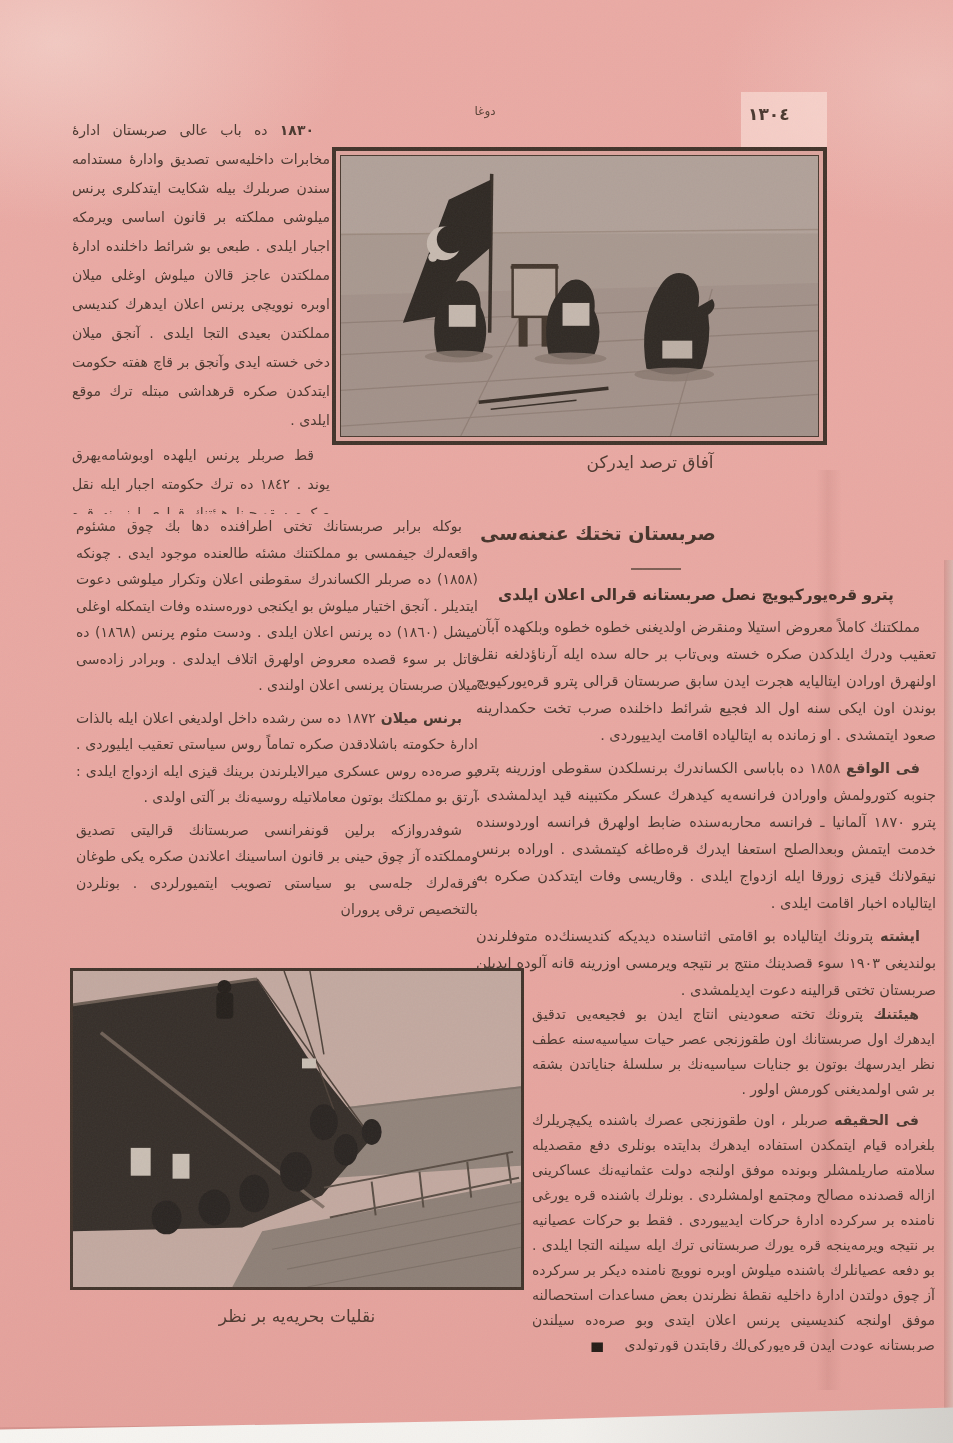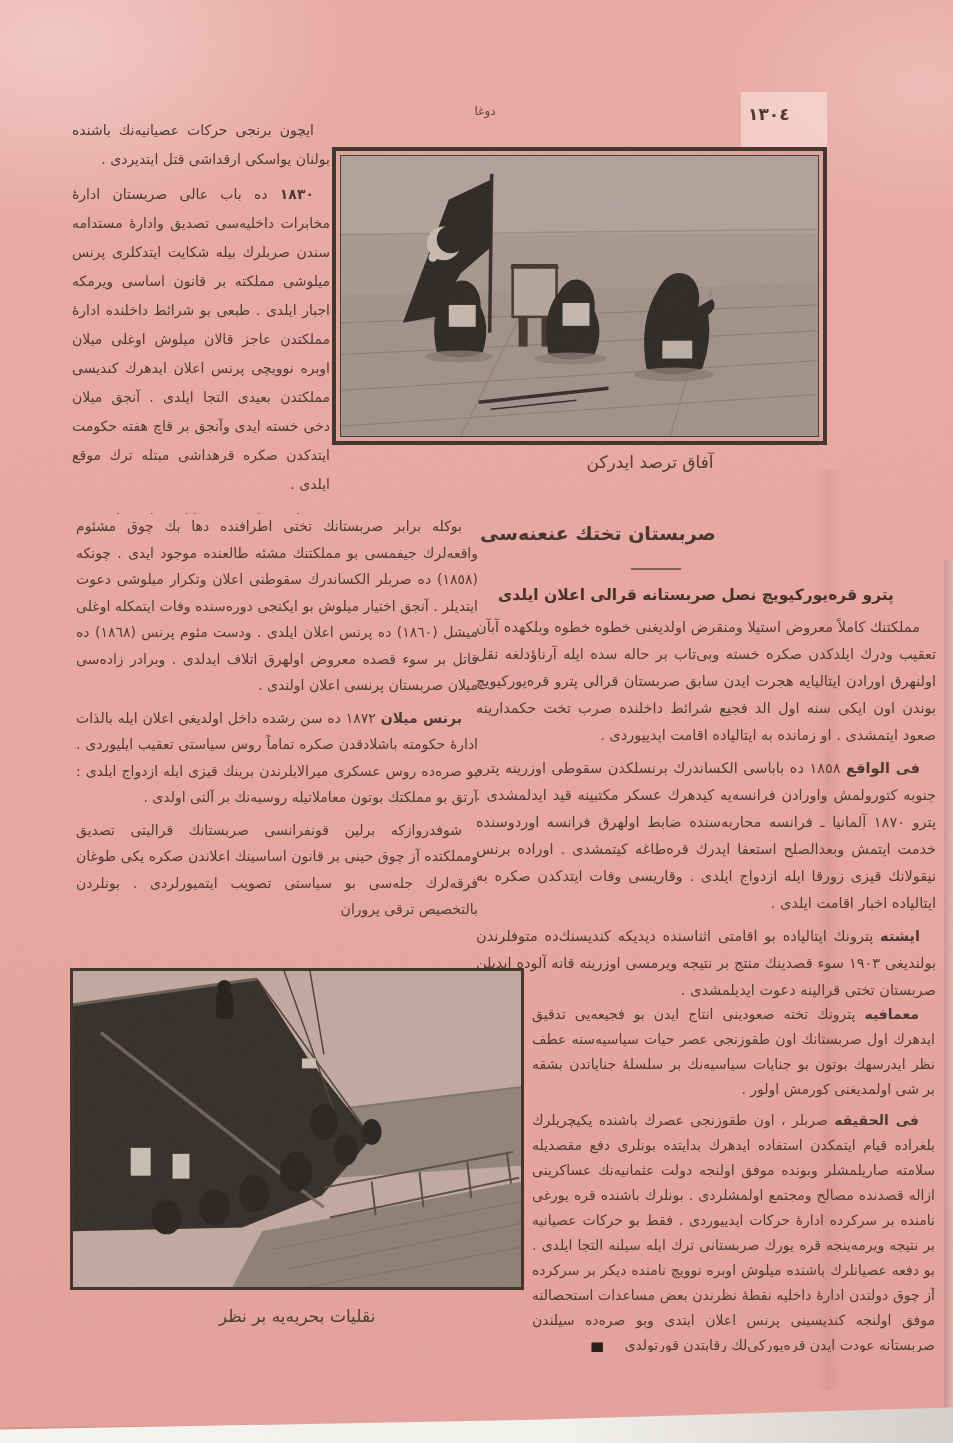--- a/index.html
+++ b/index.html
@@ -125,7 +125,6 @@
   <div class="subheadline" dir="rtl">پترو قره‌يوركيويچ نصل صربستانه قرالى اعلان ايلدى</div>
 
   <div class="col col-left-narrow">
-    <p><b></b><span>ايچون برنجى حركات عصيانيه‌نك باشنده بولنان يواسكى ارقداشى قتل ايتديردى .</span></p>
     <p><b>١٨٣٠</b><span> ده باب عالى صربستان ادارهٔ مخابرات داخليه‌سى تصديق وادارهٔ مستدامه سندن صربلرك بيله شكايت ايتدكلرى پرنس ميلوشى مملكته بر قانون اساسى ويرمكه اجبار ايلدى . طبعى بو شرائط داخلنده ادارهٔ مملكتدن عاجز قالان ميلوش اوغلى ميلان اوبره نوويچى پرنس اعلان ايدهرك كنديسى مملكتدن بعيدى التجا ايلدى . آنجق ميلان دخى خسته ايدى وآنجق بر قاچ هفته حكومت ايتدكدن صكره قرهداشى مبتله ترك موقع ايلدى .</span></p>
     <p><b></b><span>قط صربلر پرنس ايلهده اوبوشامه‌يهرق يوند . ١٨٤٢ ده ترك حكومته اجبار ايله نقل صكره سقويجينا هيئتنك قرارى اوزرينه قره يوركنك ايكنجى اوغلى الكساندر قره‌يوركيويچى پرنس اعلان ايتديلر .</span></p>
   </div>

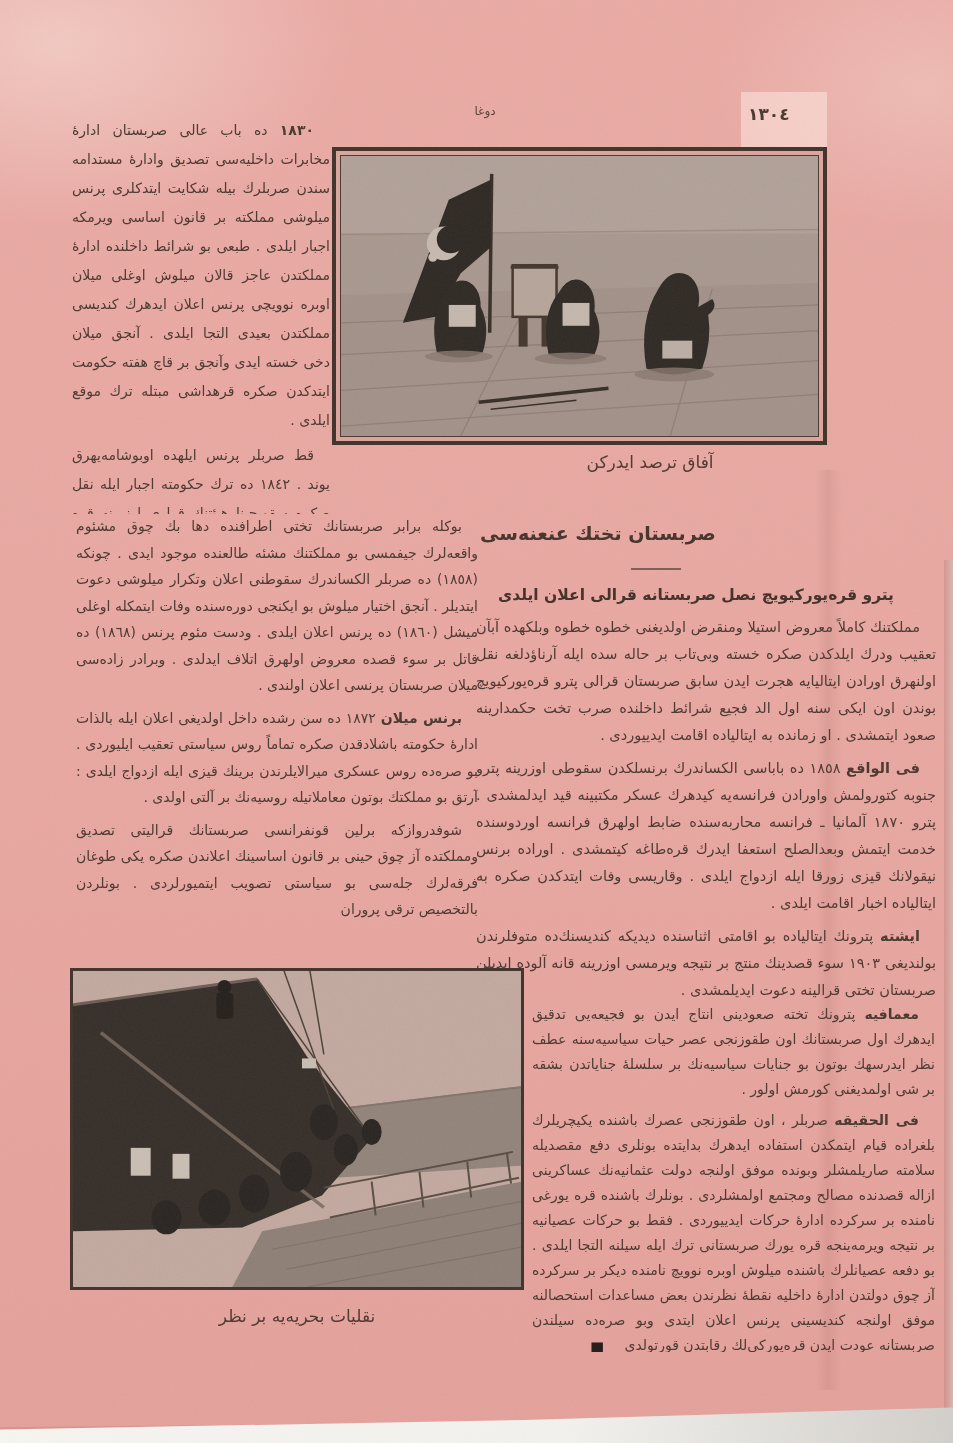--- a/index.html
+++ b/index.html
@@ -142,7 +142,7 @@
   </div>
 
   <div class="col col-right-lower">
-    <p><b>معمافيه</b><span> پترونك تخته صعودينى انتاج ايدن بو فجيعه‌يى تدقيق ايدهرك اول صربستانك اون طقوزنجى عصر حيات سياسيه‌سنه عطف نظر ايدرسهك بوتون بو جنايات سياسيه‌نك بر سلسلهٔ جناياتدن بشقه بر شى اولمديغنى كورمش اولور .</span></p>
+    <p><b>هيئتنك</b><span> پترونك تخته صعودينى انتاج ايدن بو فجيعه‌يى تدقيق ايدهرك اول صربستانك اون طقوزنجى عصر حيات سياسيه‌سنه عطف نظر ايدرسهك بوتون بو جنايات سياسيه‌نك بر سلسلهٔ جناياتدن بشقه بر شى اولمديغنى كورمش اولور .</span></p>
     <p><b>فى الحقيقه</b><span> صربلر ، اون طقوزنجى عصرك باشنده يكيچريلرك بلغراده قيام ايتمكدن استفاده ايدهرك بدايتده بونلرى دفع مقصديله سلامته صاريلمشلر وبونده موفق اولنجه دولت عثمانيه‌نك عساكرينى ازاله قصدنده مصالح ومجتمع اولمشلردى . بونلرك باشنده قره يورغى نامنده بر سركرده ادارهٔ حركات ايدييوردى . فقط بو حركات عصيانيه بر نتيجه ويرمه‌ينجه قره يورك صربستانى ترك ايله سيلنه التجا ايلدى . بو دفعه عصيانلرك باشنده ميلوش اوبره نوويچ نامنده ديكر بر سركرده آز چوق دولتدن ادارهٔ داخليه نقطهٔ نظرندن بعض مساعدات استحصالنه موفق اولنجه كنديسينى پرنس اعلان ايتدى وبو صره‌ده سيلندن صربستانه عودت ايدن قره‌يوركى‌لك رقابتدن قورتولدى</span>&nbsp;<span class="end-mark">■</span></p>
   </div>
 

